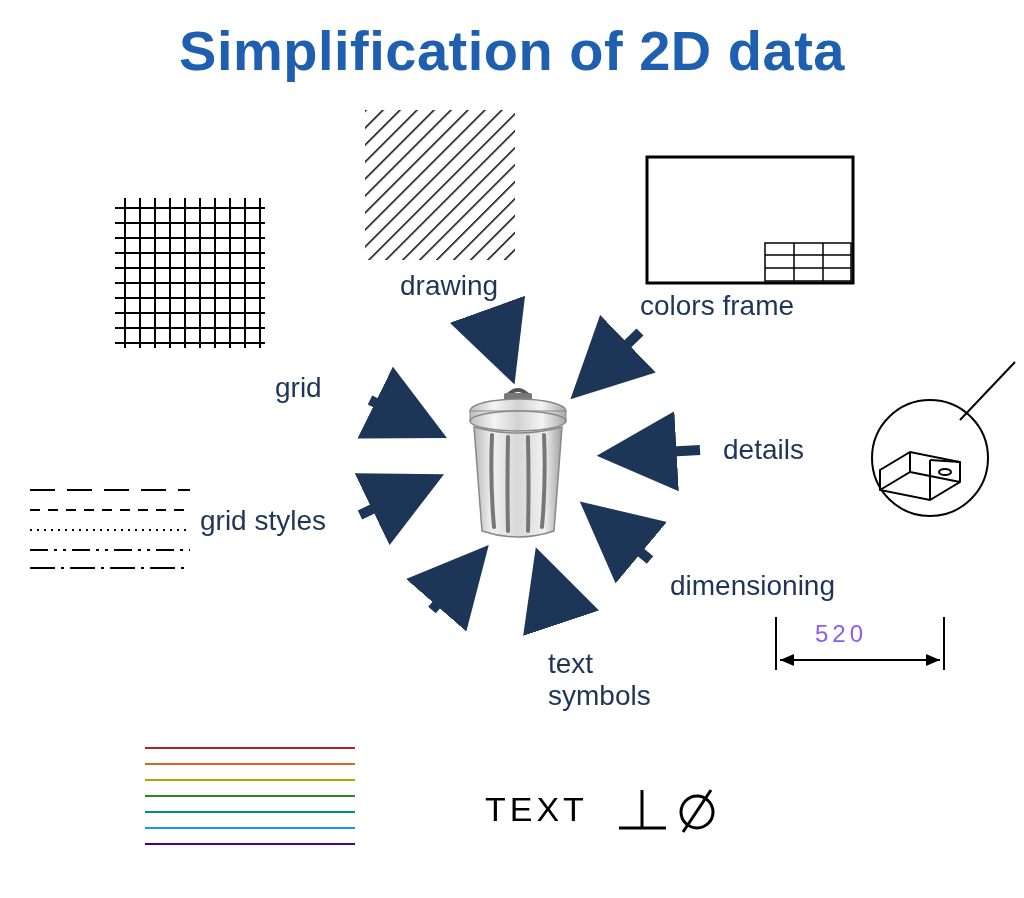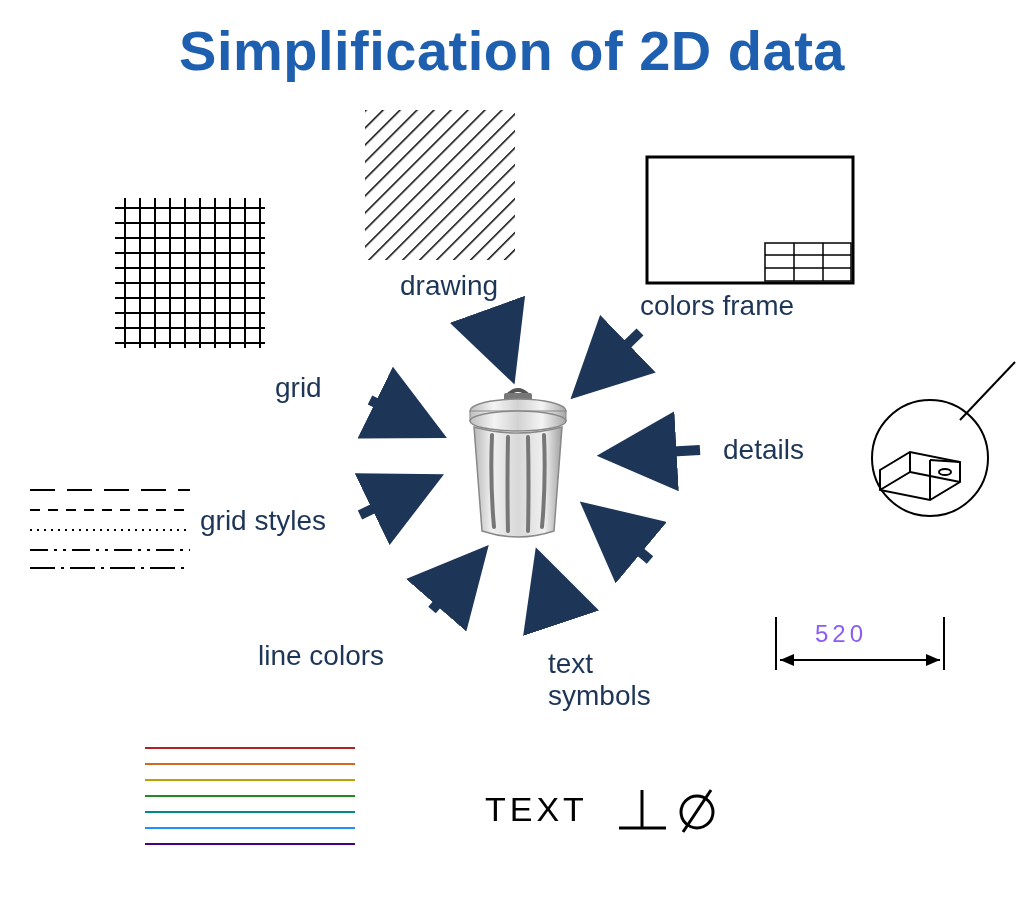--- a/index.html
+++ b/index.html
@@ -185,6 +185,7 @@
   </svg>
   <div class="label" style="left:200px; top:505px;">grid styles</div>
 
+  <div class="label" style="left:670px; top:570px;">dimensioning</div>
   <div class="dim-num" style="left:815px; top:620px;">520</div>
   <svg style="position:absolute; left:770px; top:615px;" width="180" height="60">
     <line x1="6" y1="2" x2="6" y2="55" stroke="#000" stroke-width="2"></line>

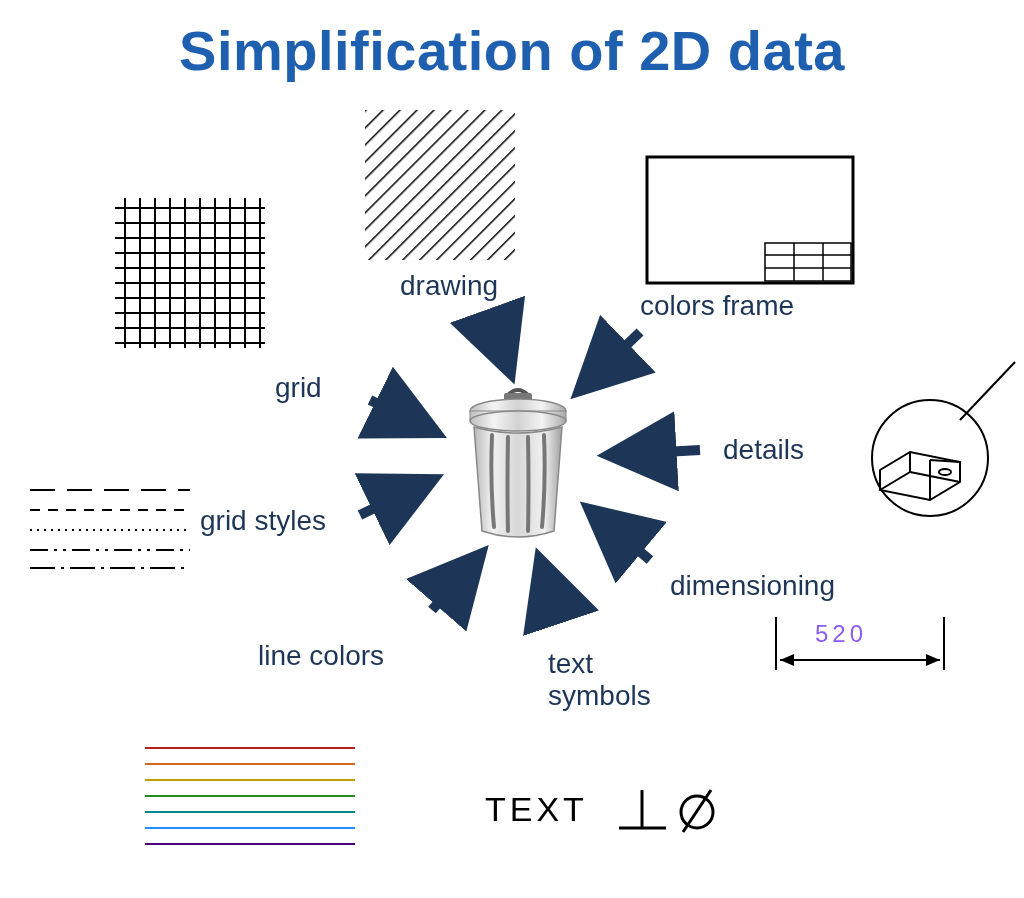--- a/index.html
+++ b/index.html
@@ -195,7 +195,6 @@
     <path d="M170 45 L156 39 L156 51 Z" fill="#000"></path>
   </svg>
 
-  <div class="label" style="left:258px; top:640px;">line colors</div>
   <svg id="color-lines" style="position:absolute; left:145px; top:740px;" width="210" height="110">
       <line x1="0" x2="210" y1="8" y2="8" stroke="#b22222" stroke-width="2"></line>
       <line x1="0" x2="210" y1="24" y2="24" stroke="#d2691e" stroke-width="2"></line>

